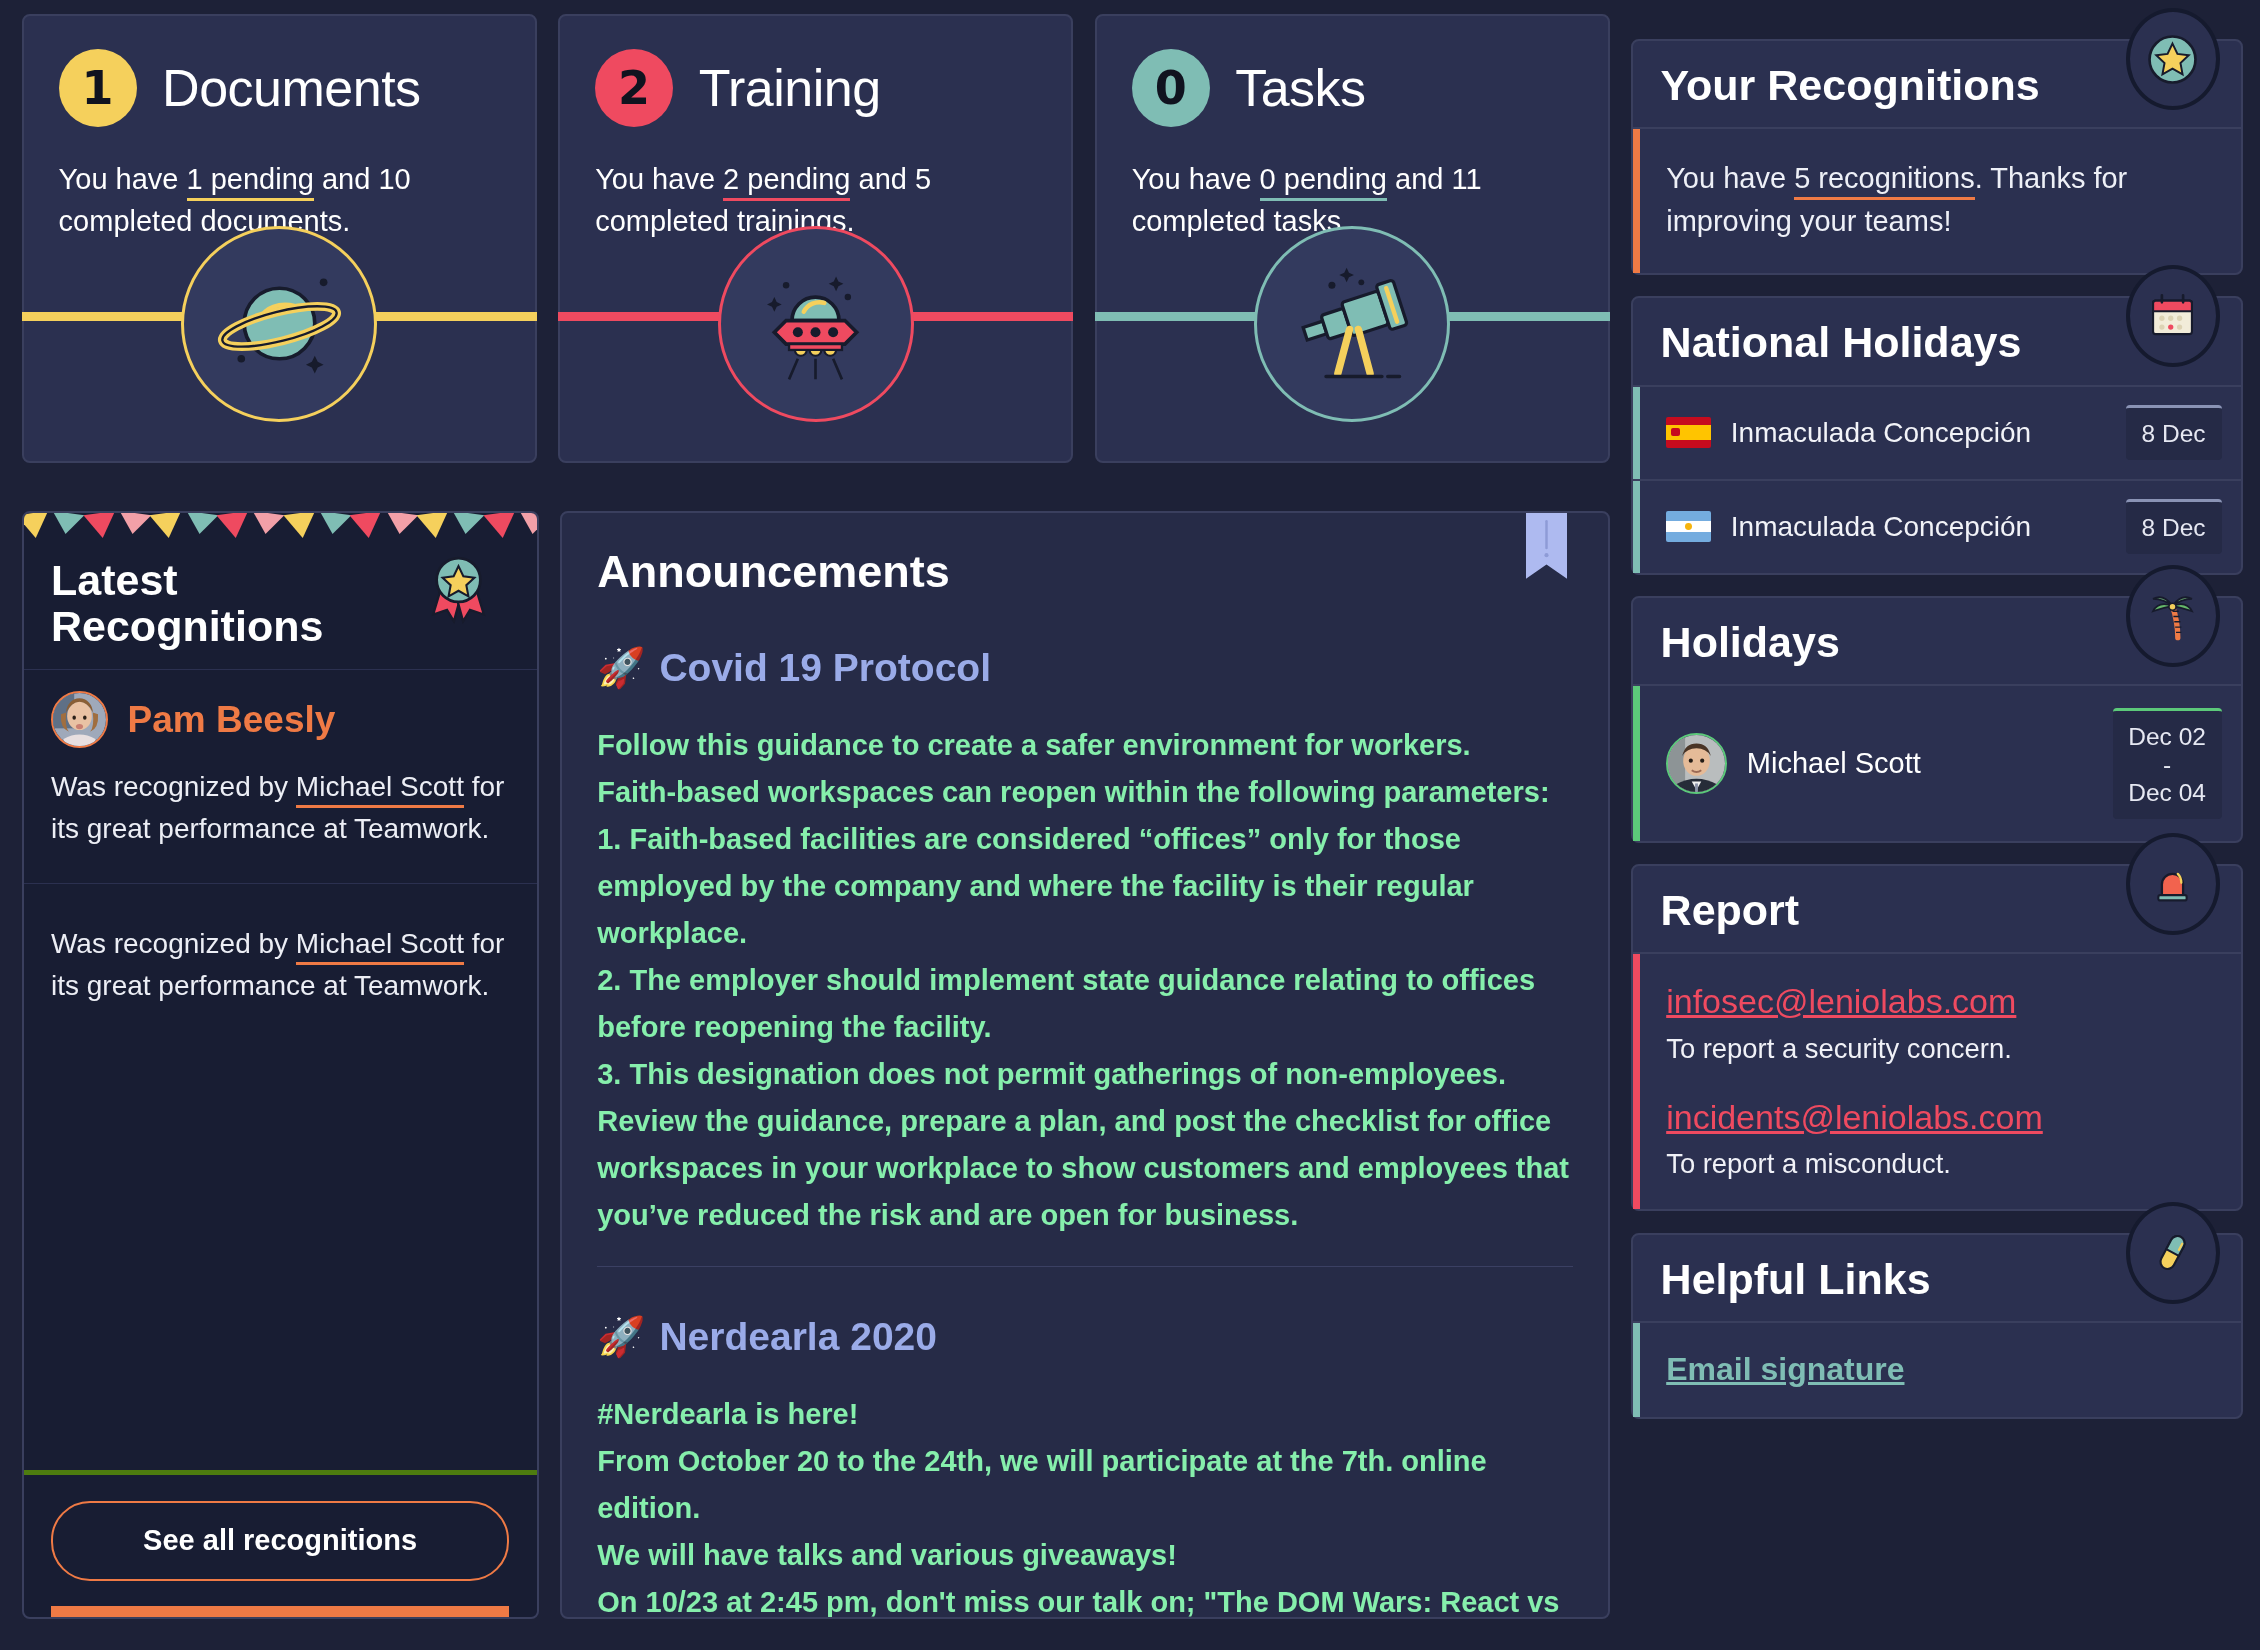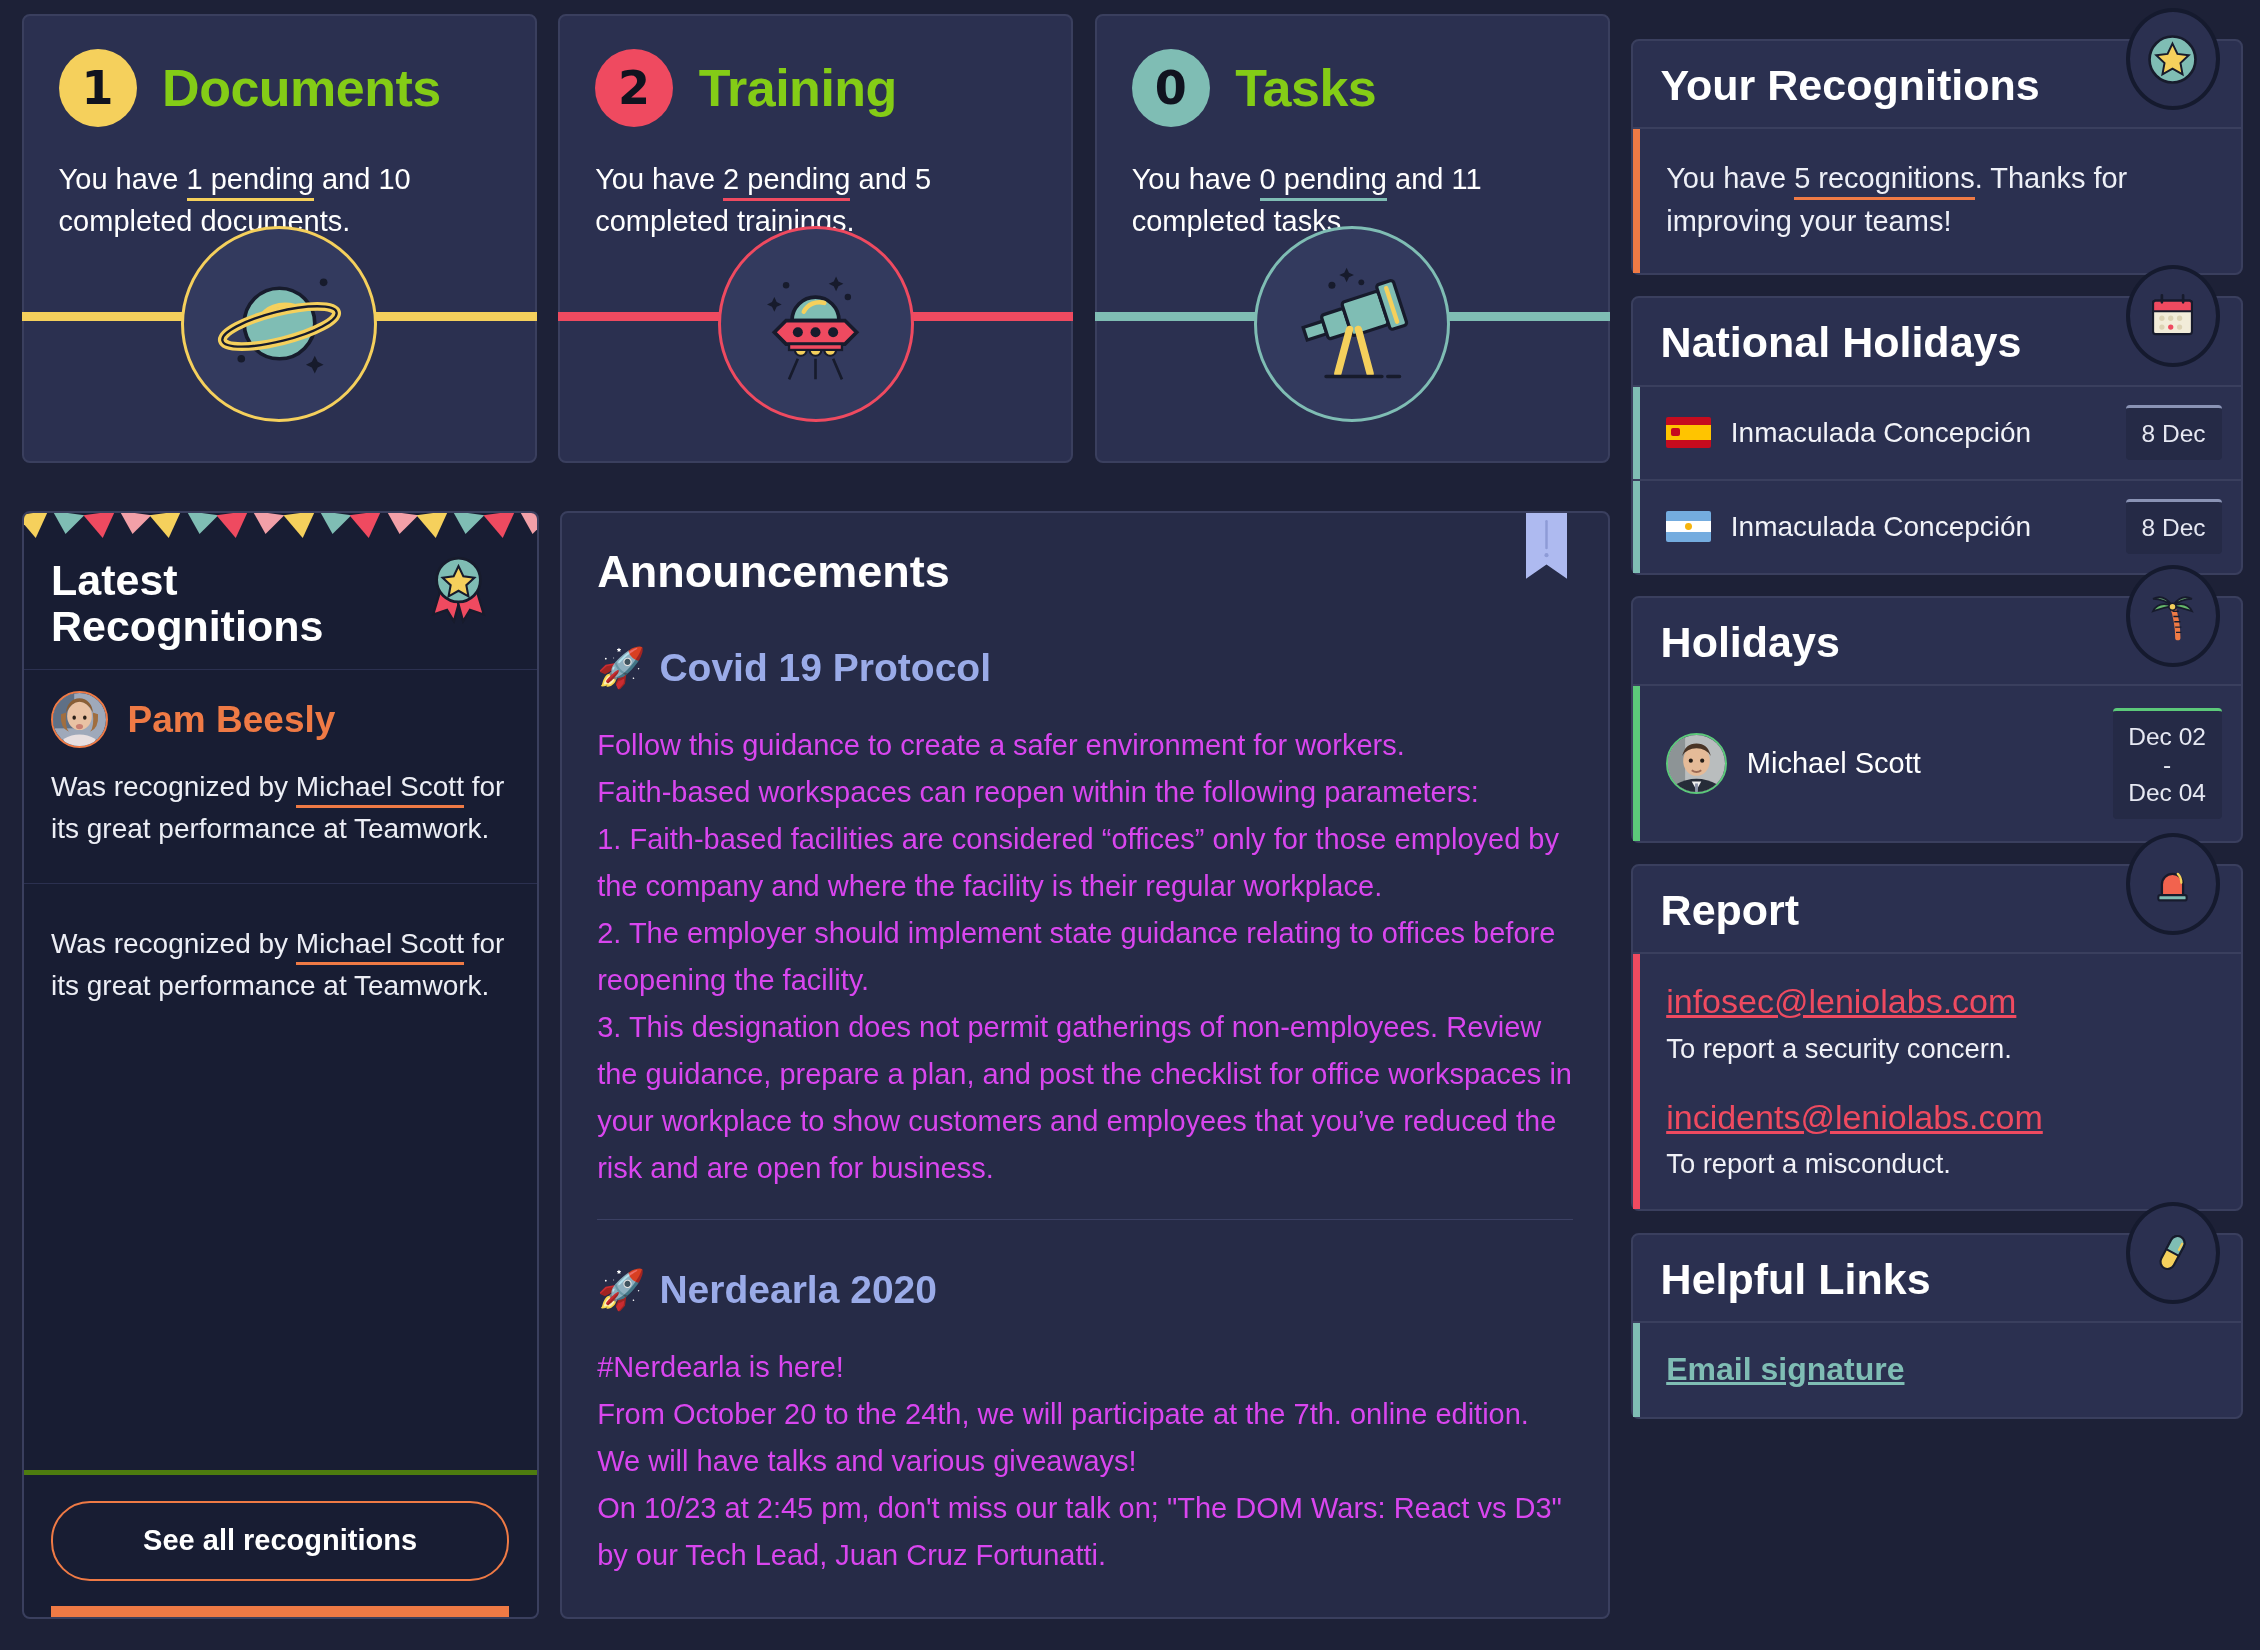--- a/index.html
+++ b/index.html
@@ -27,7 +27,7 @@
     font-size: 46px; font-weight: 700; color: #10131f;
     font-family: "DejaVu Sans", sans-serif; flex: none;
   }
-  .stat-title { font-size: 52px; font-weight: 700; color: #84cc16; letter-spacing: -0.5px; }
+  .stat-title { font-size: 52px; font-weight: 400; color: #ffffff; letter-spacing: -0.5px; }
   .stat-desc { margin-top: 31px; font-size: 29px; line-height: 1.45; color: #ffffff; }
   .underlined { border-bottom: 3.9px solid; padding-bottom: 2.9px; }
   .stat-rule { position: absolute; left: -2px; right: -2px; bottom: 140px; height: 8.8px; }

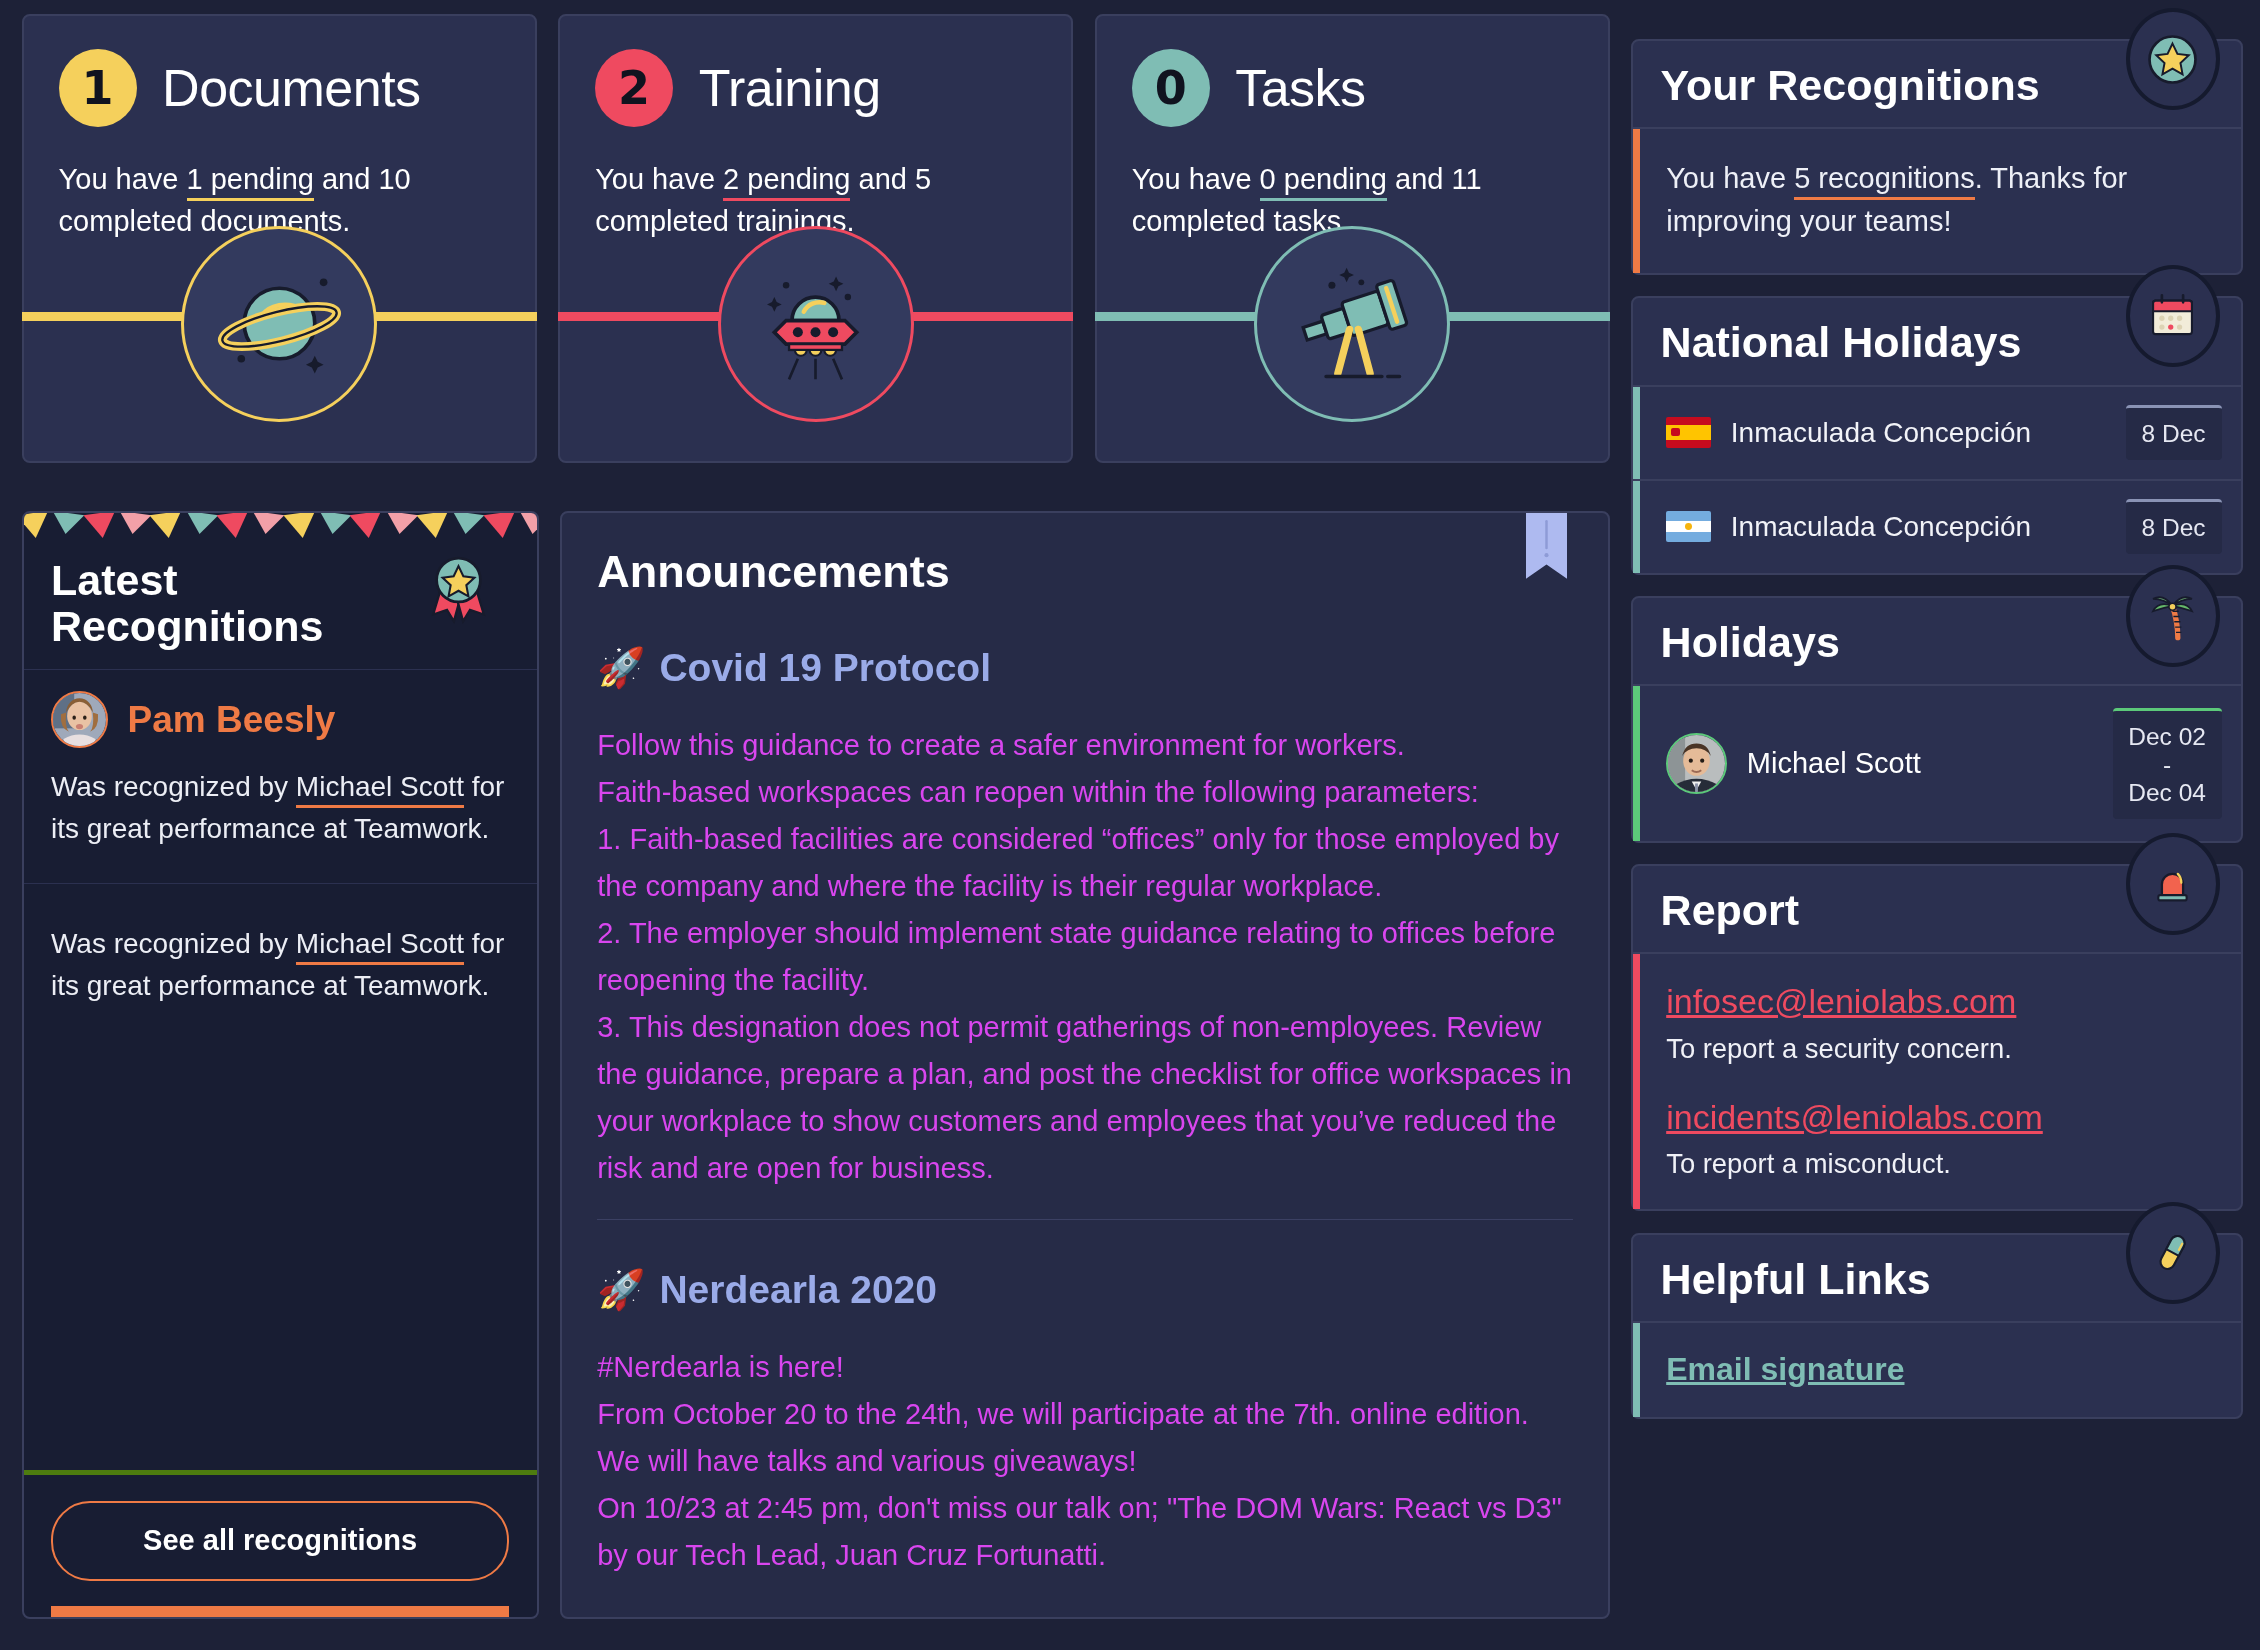--- a/index.html
+++ b/index.html
@@ -78,7 +78,7 @@
   .ann-post { padding-top: 47px; }
   .ann-post + .ann-post { border-top: 1px solid #3b4063; margin-top: 27.4px; }
   .post-head { font-size: 39px; font-weight: 700; color: #9aabe8; display: flex; align-items: center; gap: 13.7px; }
-  .post-body { margin-top: 31px; font-size: 29px; line-height: 1.62; color: #d946ef; white-space: pre-line; }
+  .post-body { margin-top: 31px; font-size: 29px; line-height: 1.62; color: #86efac; white-space: pre-line; font-weight: bold; }
 
   
   .panel { position: relative; background: #2b3050; border: 2px solid #3a3f5e; border-radius: 7.8px; }

